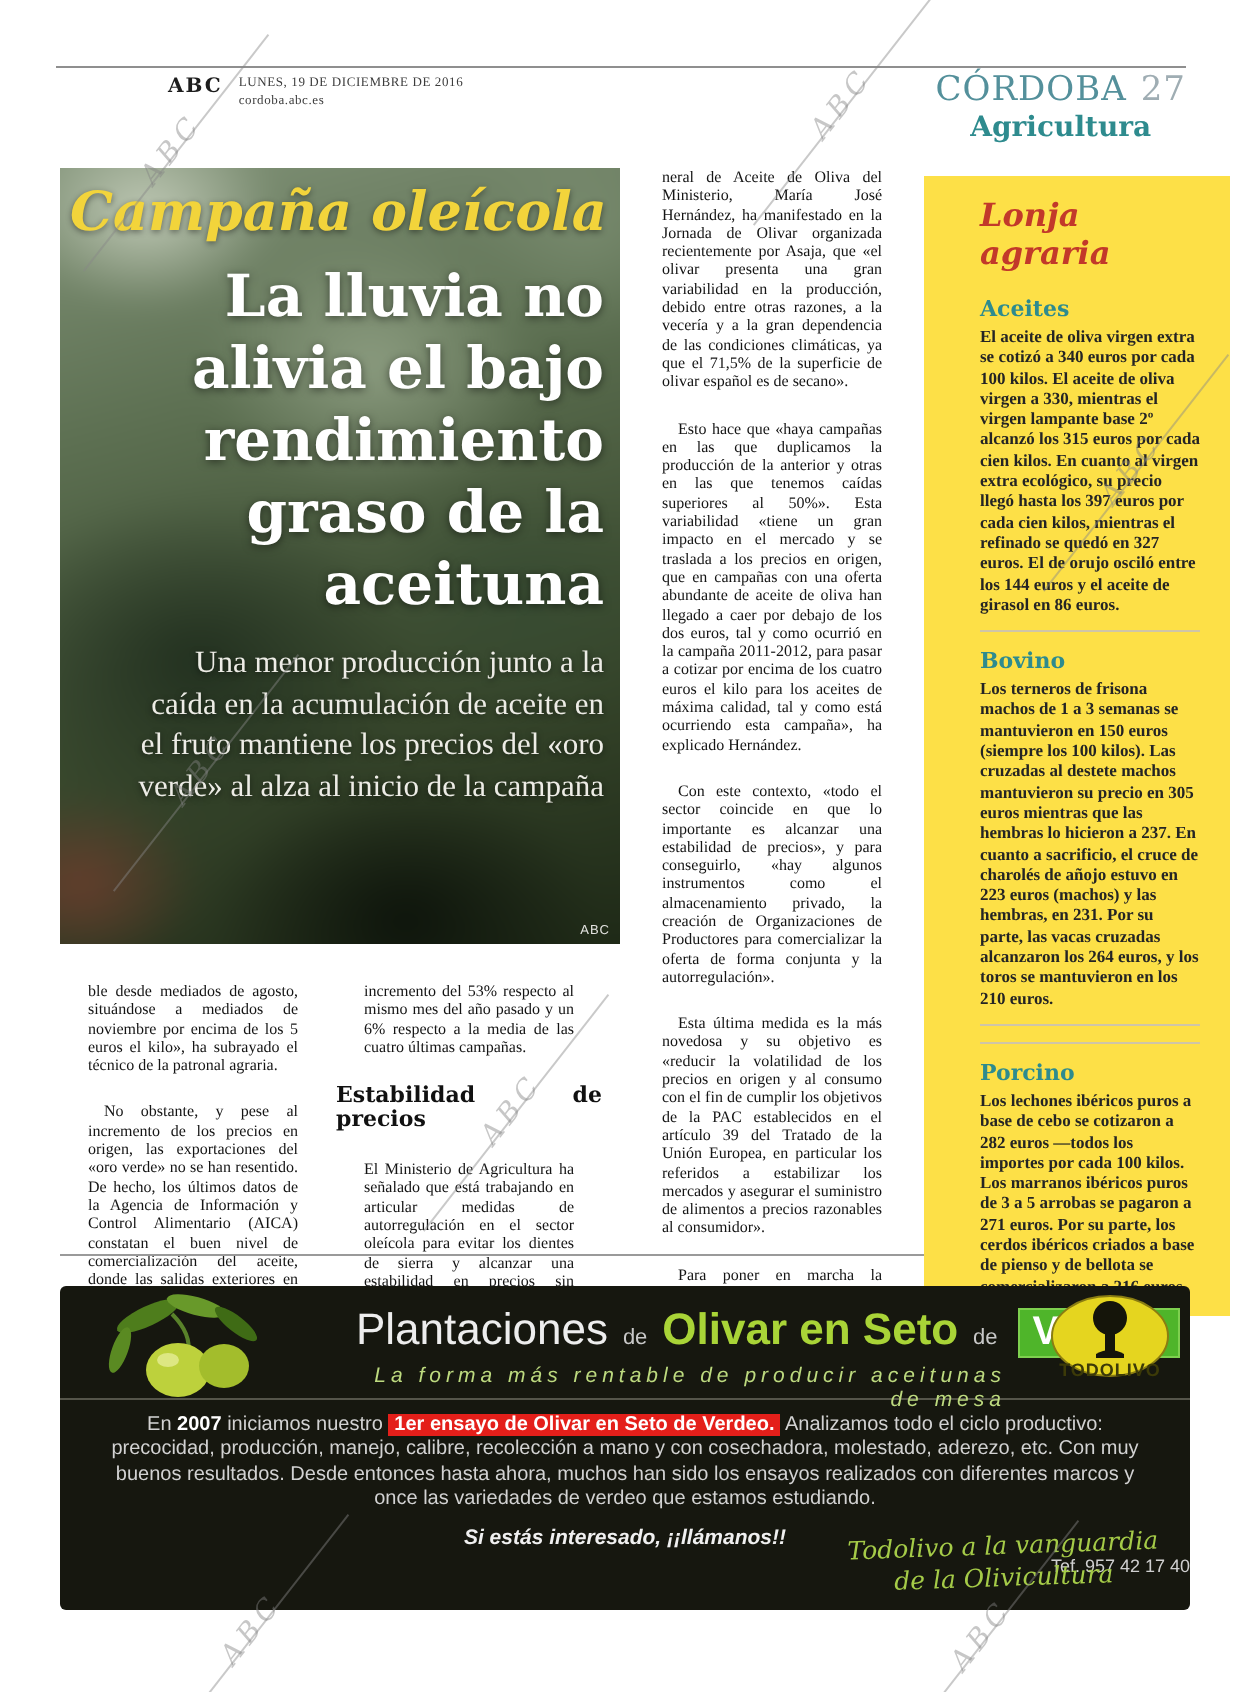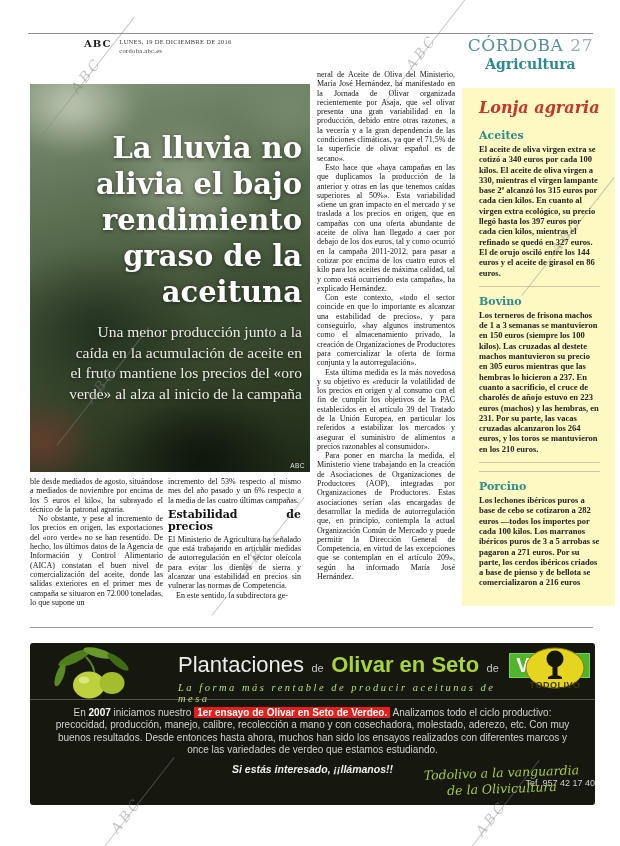--- a/index.html
+++ b/index.html
@@ -47,7 +47,7 @@
 
   
   .col { position:absolute; top:477px; width:133px; font-size:8px; line-height:9.3px; text-align:justify; color:#141414; }
-  .col p { margin:0; }
+  .col p { margin:14px; }
   .col p + p { text-indent:8px; }
   #col1 { left:30px; }
   #col2 { left:168px; }

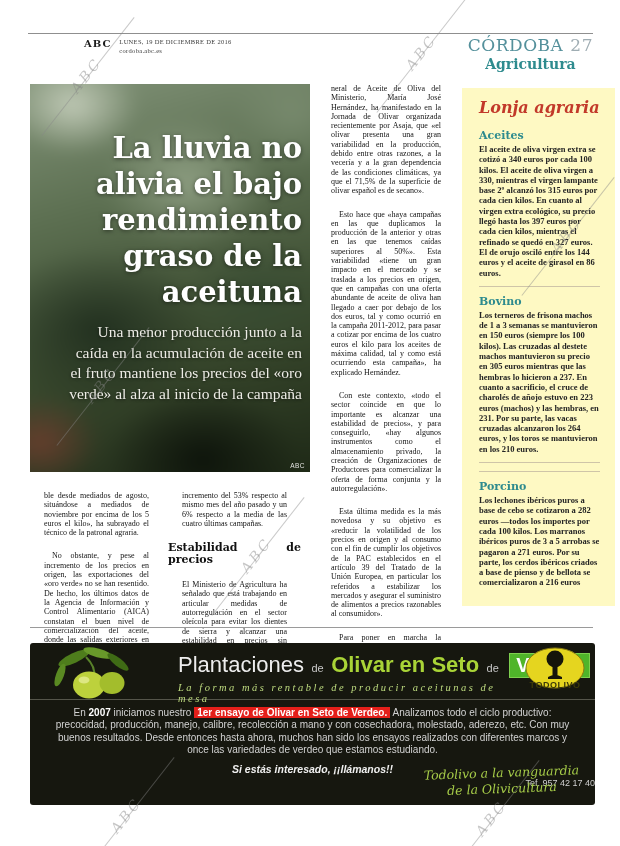--- a/index.html
+++ b/index.html
@@ -131,6 +131,7 @@
 
   <div class="photo">
     <div class="photo-bg"></div>
+    <div class="kicker">Campaña oleícola</div>
     <div class="headline">La lluvia no
 alivia el bajo
 rendimiento

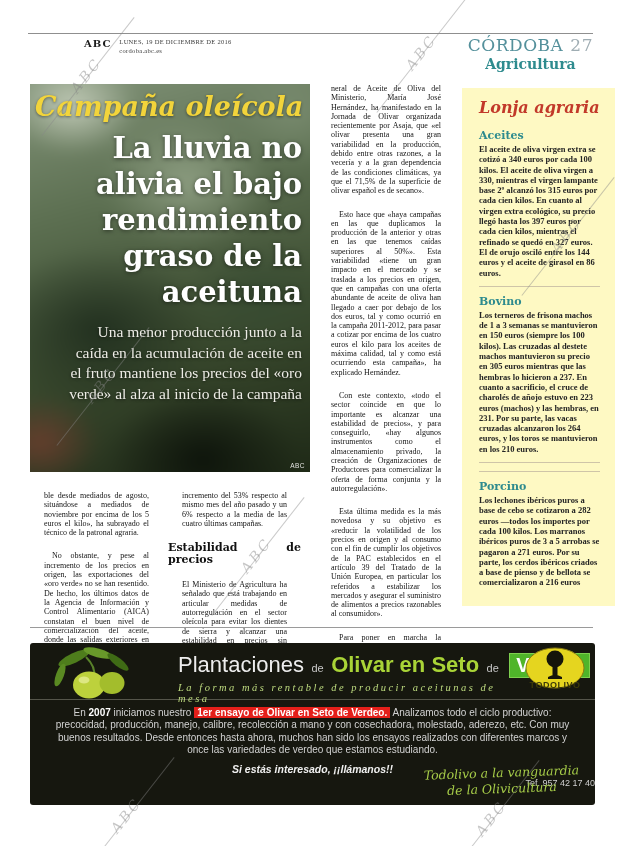--- a/index.html
+++ b/index.html
@@ -56,8 +56,8 @@
   .cols-rule { position:absolute; left:30px; top:627px; width:563px; border-top:1px solid #9a9a9a; }
 
   
-  .sidebar { position:absolute; left:462px; top:88px; width:153px; min-height:518px; background:#fef9c3;
-             padding:10px 15px 10px 17px; }
+  .sidebar { position:absolute; left:462px; top:88px; width:153px; min-height:518px; background:#fde047;
+             padding:10px 15px 10px 28px; }
   .sidebar-title { font-size:16px; font-weight:bold; font-style:italic; color:#c2392a;
                    font-family:"DejaVu Serif", serif; margin-bottom:12px; }
   .sb-heading { font-size:11px; font-weight:bold; color:#2e8b8e; margin-bottom:2px; font-family:"DejaVu Serif", serif; }

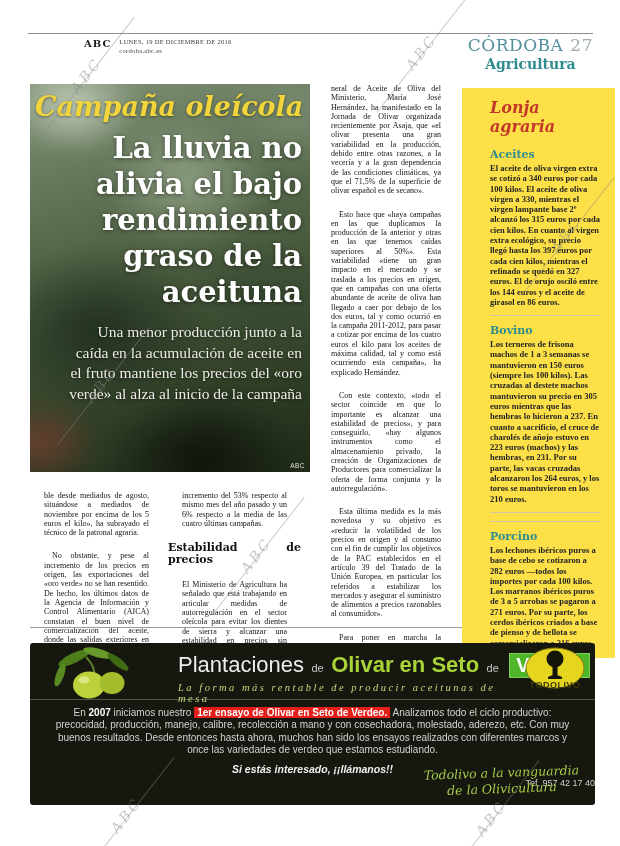--- a/index.html
+++ b/index.html
@@ -75,8 +75,8 @@
   .adw-green { font-size:22px; font-weight:bold; color:#a9d437; }
   .adw-box { display:inline-block; font-size:20px; font-weight:bold; color:#ffffff; background:#4fb52a;
              border:1px solid #7ed04f; padding:0 6px; margin-left:3px; }
-  .ad-tagline { position:absolute; left:148px; right:92px; top:39px; text-align:left; font-size:10.5px;
-                font-style:italic; letter-spacing:2.5px; color:#bdda7f; font-family:Liberation Serif, serif; }
+  .ad-tagline { position:absolute; left:148px; right:92px; top:39px; text-align:right; font-size:10.5px;
+                font-style:italic; letter-spacing:2.5px; color:#bdda7f; font-family:Liberation Sans, sans-serif; }
   .ad-logo { position:absolute; right:9px; top:3px; }
   .ad-body { padding:7px 22px 0; text-align:center; font-size:10px; line-height:12.3px; color:#d2d2d2; }
   .ad-year { font-weight:bold; color:#ffffff; }

